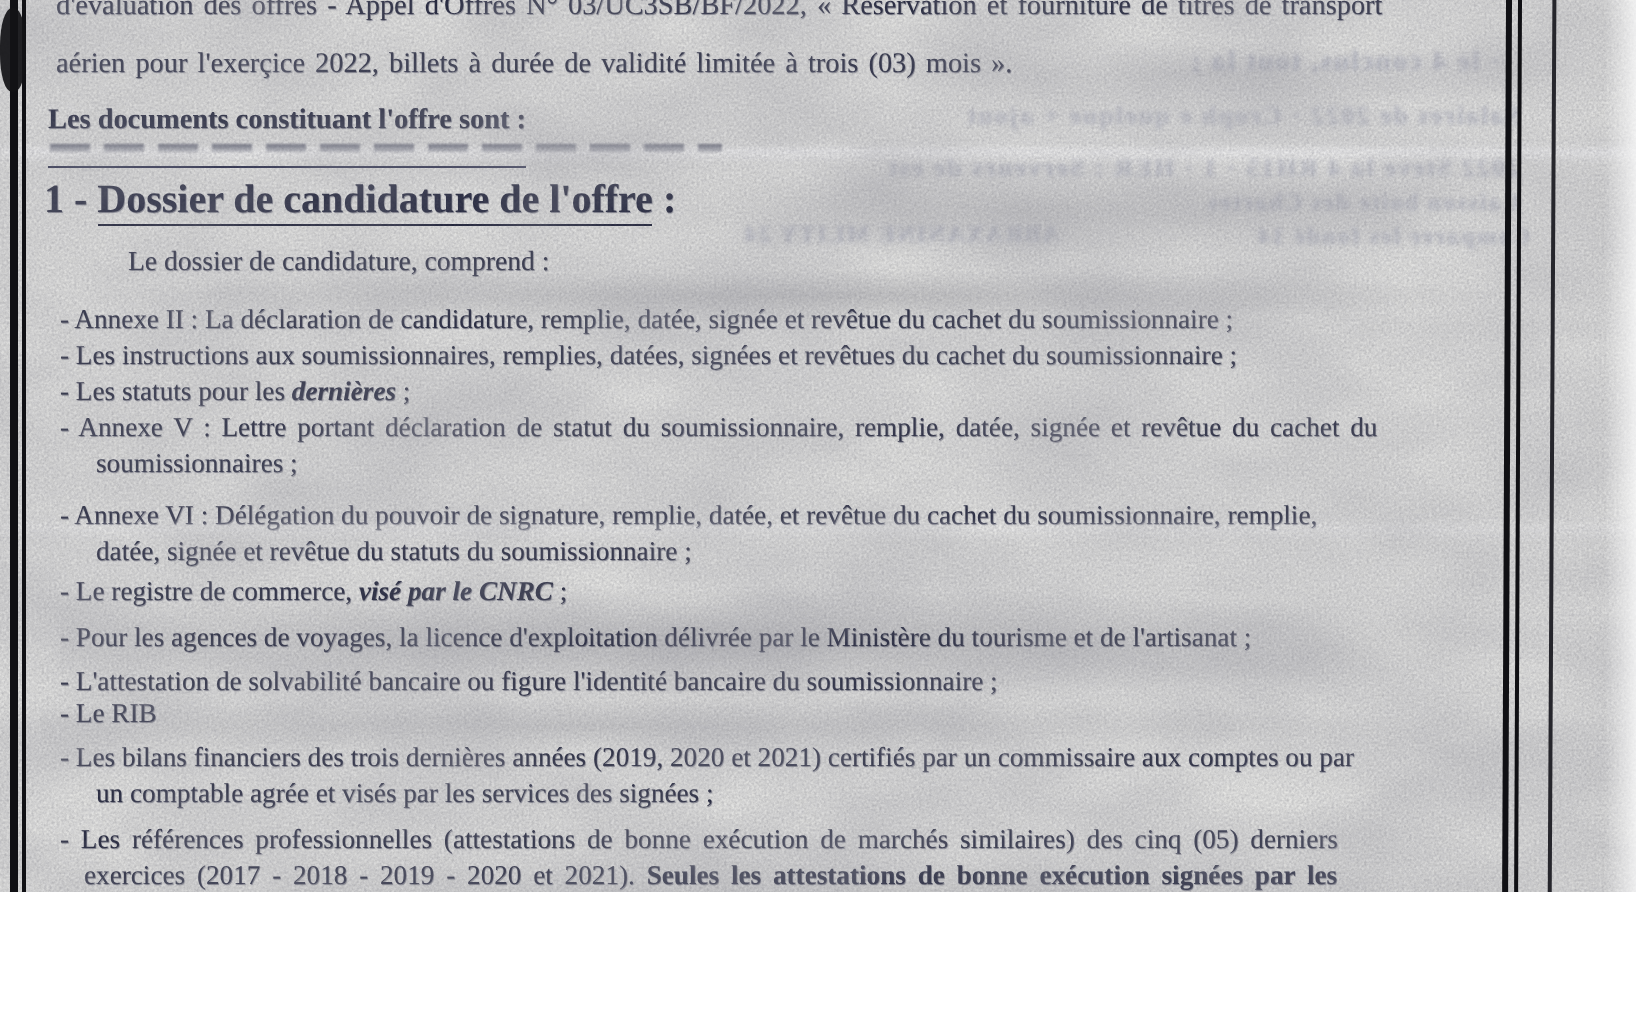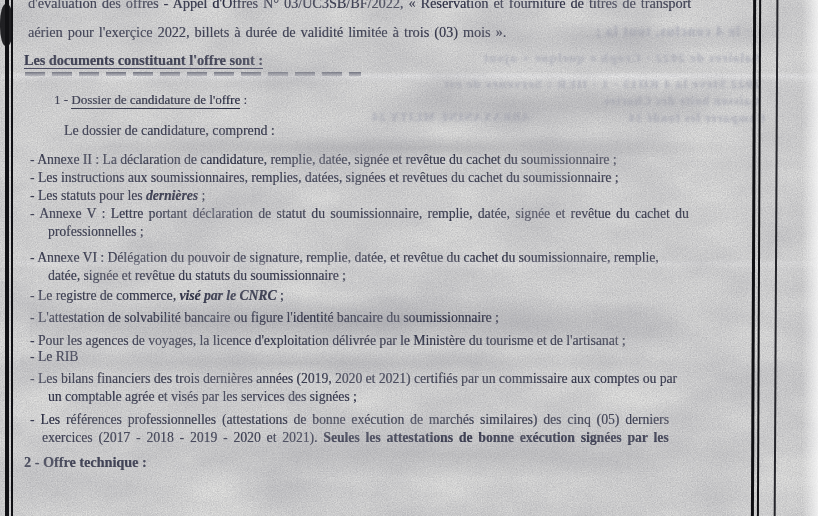--- a/index.html
+++ b/index.html
@@ -3,7 +3,7 @@
 <meta charset="utf-8">
 <style>
   html,body{margin:0;padding:0;background:#fff;}
-  .page{position:relative;width:818px;height:516px;background:#e4e4e2;overflow:hidden;
+  .page{position:relative;width:818px;height:446px;background:#e4e4e2;overflow:hidden;
         font-family:"Liberation Serif","DejaVu Serif",serif;color:#20233a;}
   
   .noise{position:absolute;left:0;top:0;z-index:5;pointer-events:none;}

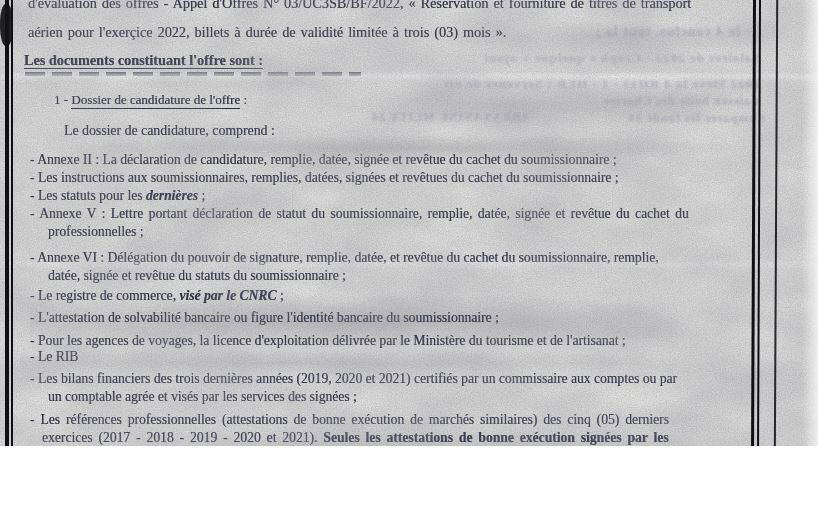--- a/index.html
+++ b/index.html
@@ -32,7 +32,7 @@
   .intro{font-size:14.2px;line-height:17px;white-space:nowrap;padding-left:6px;word-spacing:1.5px;}
   .intro2{margin-top:12px;}
   .docs{margin-top:11px;font-size:14.2px;font-weight:bold;padding-left:2px;white-space:nowrap;}
-  .docs .u{border-bottom:1.7px solid #232645;padding-bottom:0;}
+  .docs .u{border-bottom:1.7px solid #232645;padding-bottom:15px;}
   .echo{margin-top:3px;margin-left:3px;width:336px;height:4px;opacity:.8;filter:blur(.6px);
         background:repeating-linear-gradient(90deg,#3a3d52 0 20px,rgba(0,0,0,0) 20px 27px);}
   .h1{margin-top:15px;font-size:13px;font-weight:normal;line-height:18px;white-space:nowrap;margin-left:32px;}

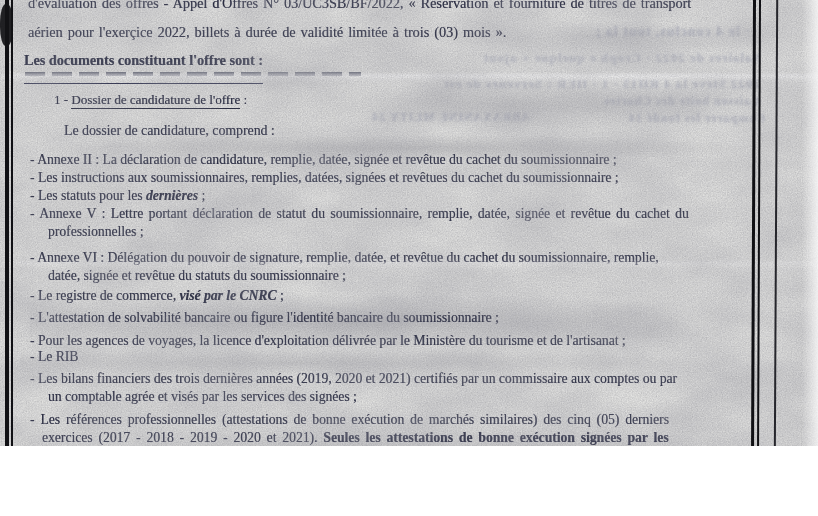--- a/index.html
+++ b/index.html
@@ -35,7 +35,7 @@
   .docs .u{border-bottom:1.7px solid #232645;padding-bottom:15px;}
   .echo{margin-top:3px;margin-left:3px;width:336px;height:4px;opacity:.8;filter:blur(.6px);
         background:repeating-linear-gradient(90deg,#3a3d52 0 20px,rgba(0,0,0,0) 20px 27px);}
-  .h1{margin-top:15px;font-size:13px;font-weight:normal;line-height:18px;white-space:nowrap;margin-left:32px;}
+  .h1{margin-top:15px;font-size:20px;font-weight:bold;line-height:18px;white-space:nowrap;}
   .h1 .u{border-bottom:1.7px solid #1c1f36;padding-bottom:1px;}
   .s1intro{margin-top:13px;padding-left:42px;font-size:13.8px;line-height:17px;white-space:nowrap;}
   .items{margin-top:12px;}

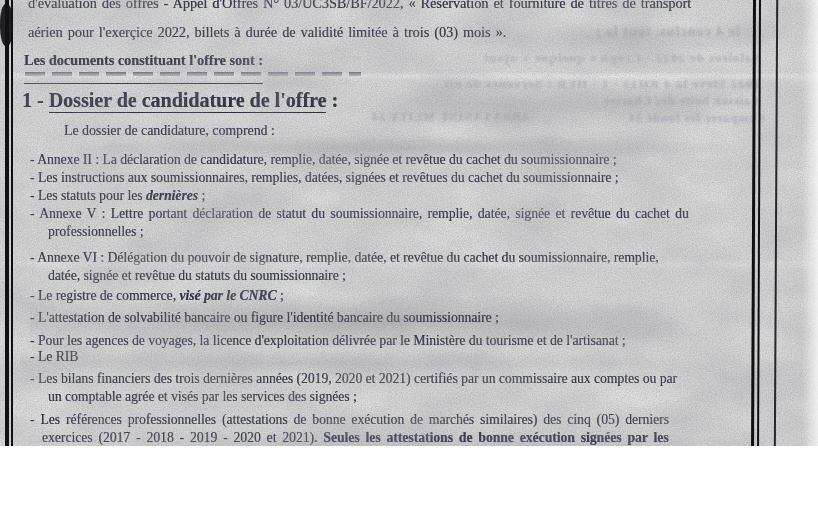--- a/index.html
+++ b/index.html
@@ -82,7 +82,7 @@
         <div class="ln "><span>- Les instructions aux soumissionnaires, remplies, datées, signées et revêtues du cachet du soumissionnaire ;</span></div>
         <div class="ln "><span>- Les statuts pour les </span><span class="bi">dernières</span><span> ;</span></div>
         <div class="ln w1"><span>- Annexe V : Lettre portant déclaration de statut du soumissionnaire, remplie, datée, signée et revêtue du cachet du</span></div>
-        <div class="ln c1"><span>professionnelles ;</span></div>
+        <div class="ln c1"><span>soumissionnaires ;</span></div>
         <div class="ln g8"><span>- Annexe VI : Délégation du pouvoir de signature, remplie, datée, et revêtue du cachet du soumissionnaire, remplie,</span></div>
         <div class="ln c1"><span>datée, signée et revêtue du statuts du soumissionnaire ;</span></div>
         <div class="ln g3"><span>- Le registre de commerce, </span><span class="bi">visé par le CNRC</span><span> ;</span></div>

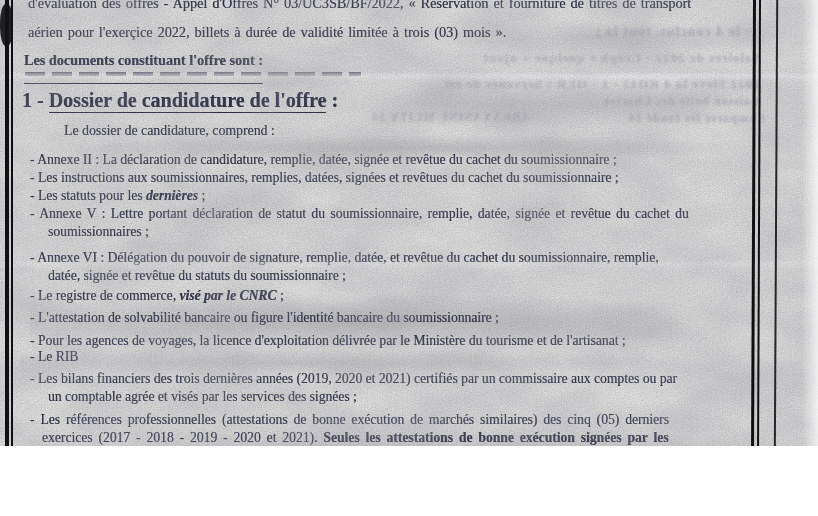--- a/index.html
+++ b/index.html
@@ -86,8 +86,8 @@
         <div class="ln g8"><span>- Annexe VI : Délégation du pouvoir de signature, remplie, datée, et revêtue du cachet du soumissionnaire, remplie,</span></div>
         <div class="ln c1"><span>datée, signée et revêtue du statuts du soumissionnaire ;</span></div>
         <div class="ln g3"><span>- Le registre de commerce, </span><span class="bi">visé par le CNRC</span><span> ;</span></div>
+        <div class="ln g6"><span>- Pour les agences de voyages, la licence d'exploitation délivrée par le Ministère du tourisme et de l'artisanat ;</span></div>
         <div class="ln g5"><span>- L'attestation de solvabilité bancaire ou figure l'identité bancaire du soumissionnaire ;</span></div>
-        <div class="ln g6"><span>- Pour les agences de voyages, la licence d'exploitation délivrée par le Ministère du tourisme et de l'artisanat ;</span></div>
         <div class="ln tight"><span>- Le RIB</span></div>
         <div class="ln g5"><span>- Les bilans financiers des trois dernières années (2019, 2020 et 2021) certifiés par un commissaire aux comptes ou par</span></div>
         <div class="ln c1"><span>un comptable agrée et visés par les services des signées ;</span></div>

